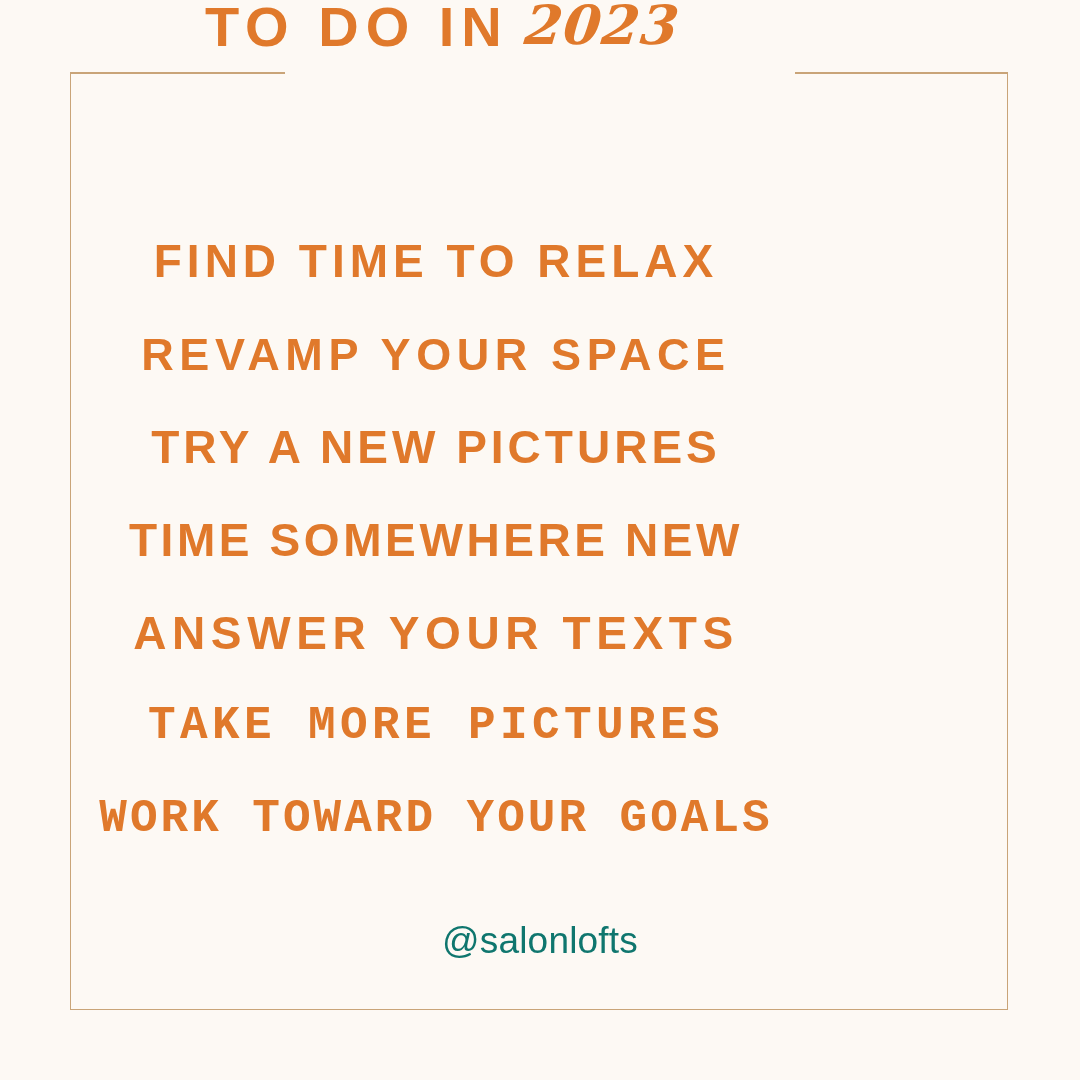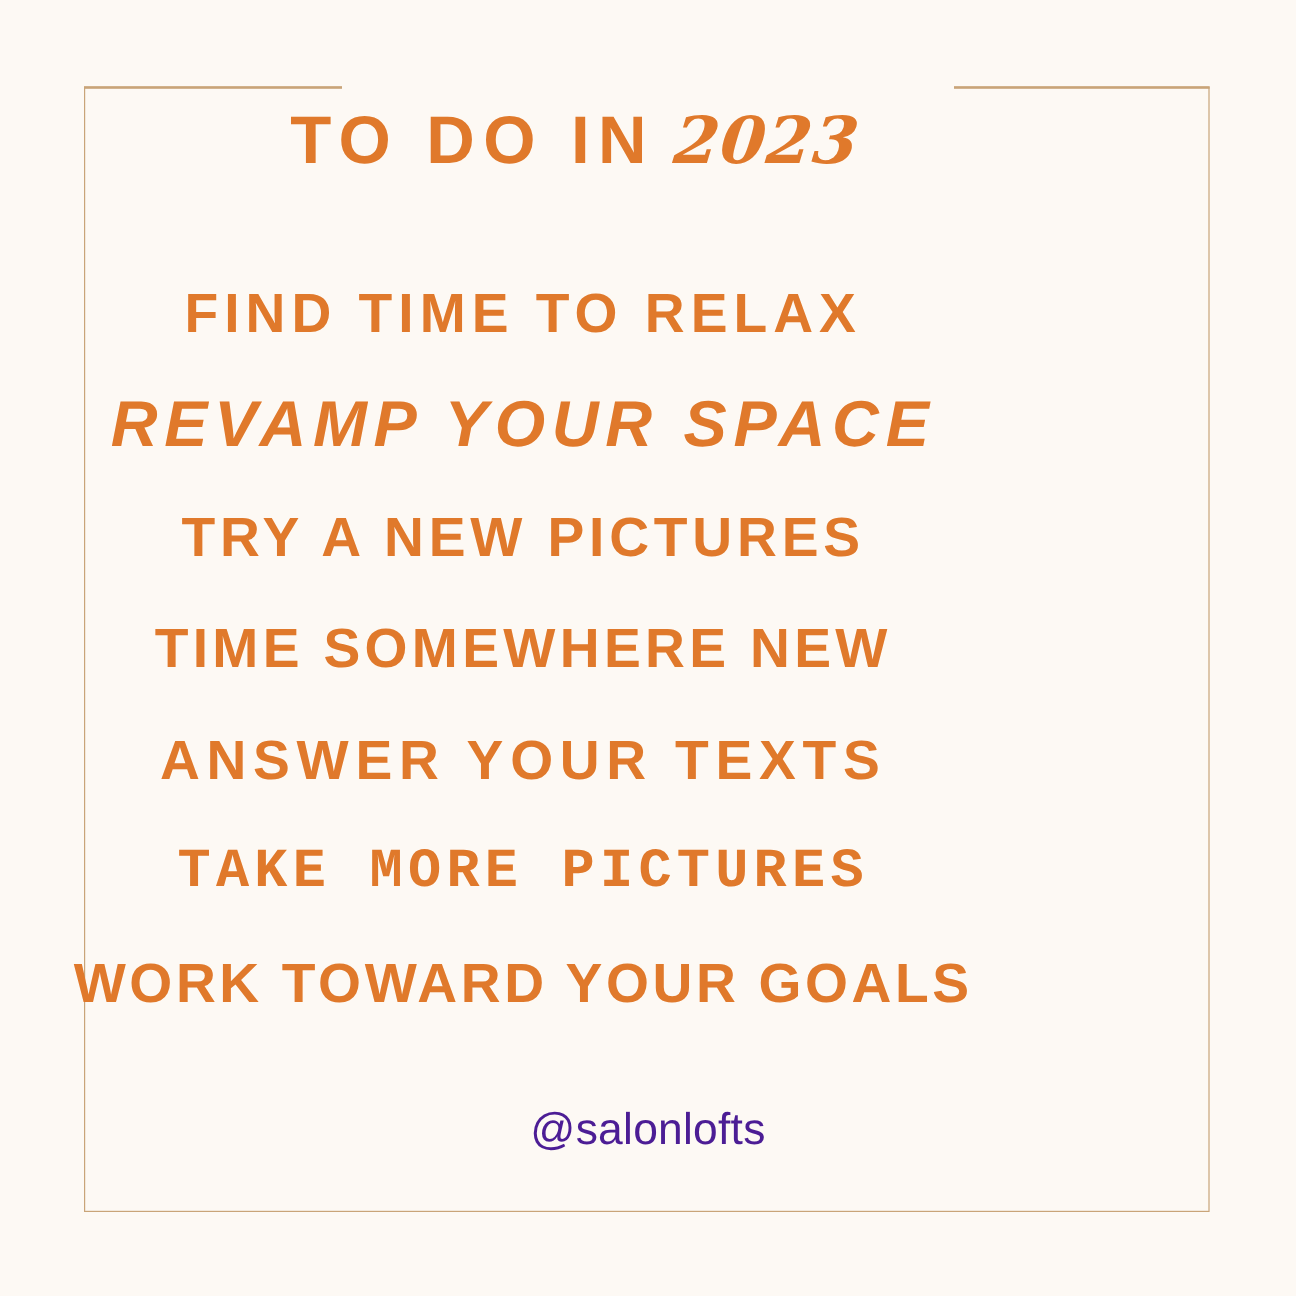--- a/index.html
+++ b/index.html
@@ -58,11 +58,10 @@
     width: 884px;
     height: 146px;
     display: flex;
-    align-items: flex-end;
+    align-items: flex-start;
     justify-content: center;
     gap: 16px;
     white-space: nowrap;
-    margin-left: 37px;
   }
   #title-main {
     font-family: "Liberation Sans", "DejaVu Sans", sans-serif;

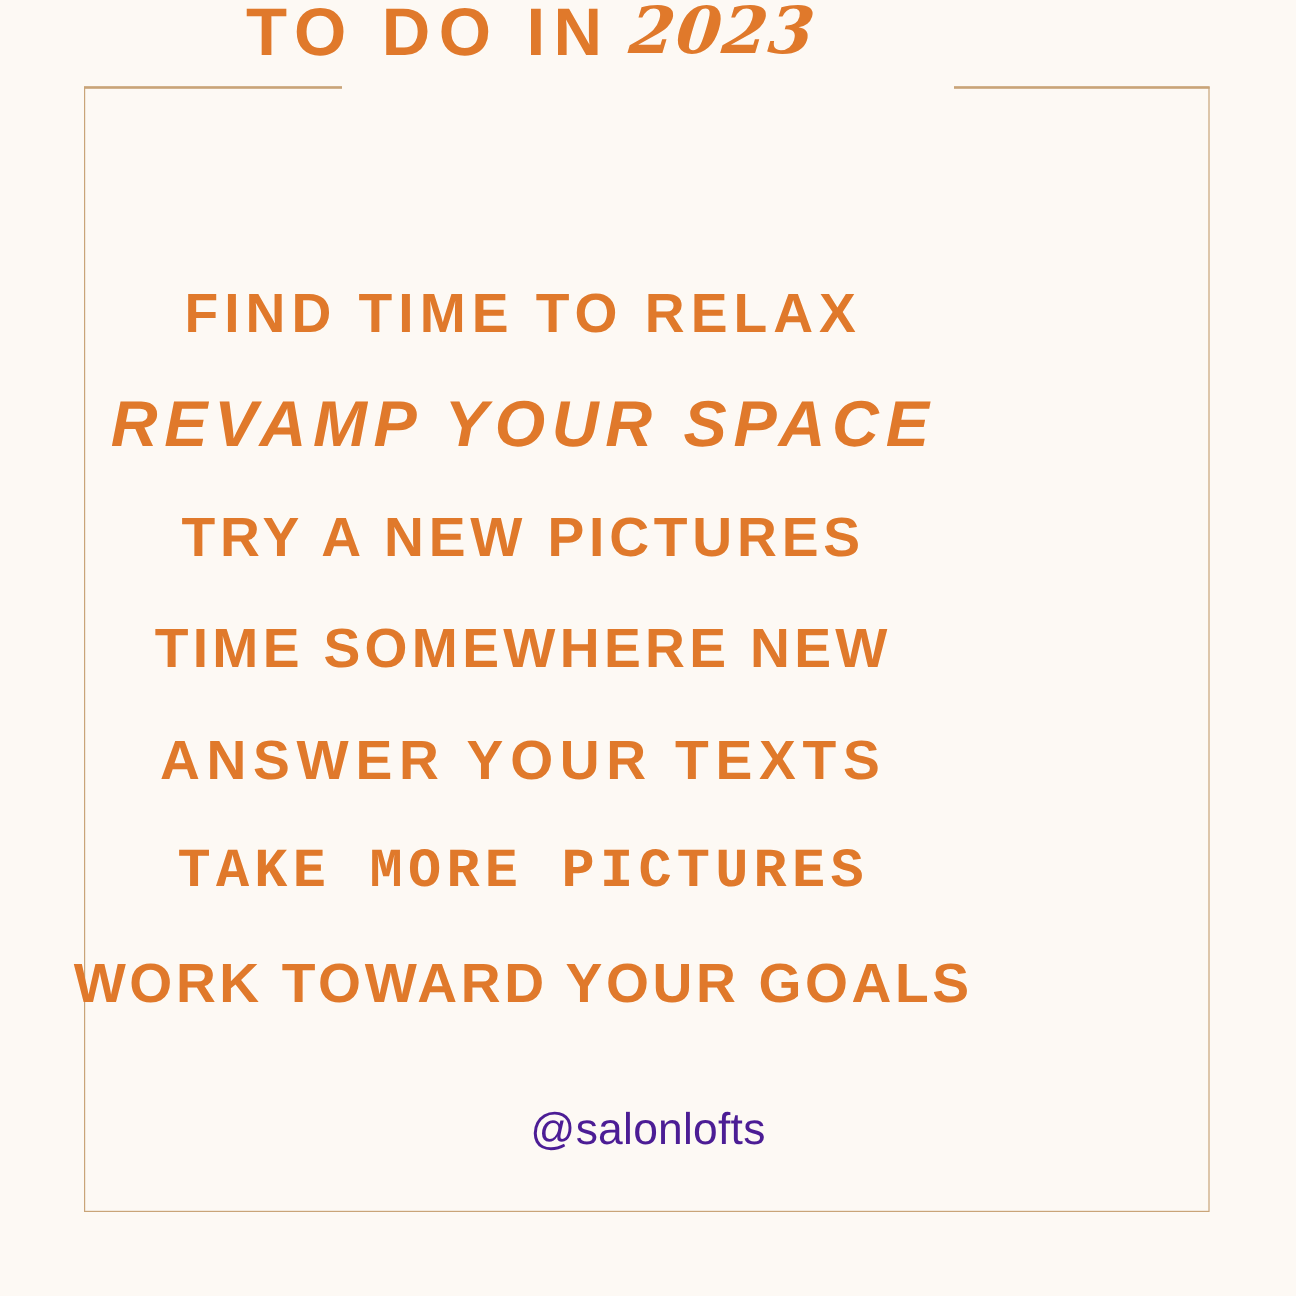--- a/index.html
+++ b/index.html
@@ -104,7 +104,7 @@
   }
   
   .todo-item.t0 { font-size: 46px; letter-spacing: 5.0px; }
-  .todo-item.t1 { font-size: 54px; letter-spacing: 5.6px; font-style: italic; }
+  .todo-item.t1 { font-size: 45px; letter-spacing: 5.6px; }
   .todo-item.t2 { font-size: 46px; letter-spacing: 4.0px; }
   .todo-item.t3 { font-size: 46px; letter-spacing: 3.6px; }
   .todo-item.t4 { font-size: 46px; letter-spacing: 5.6px; }

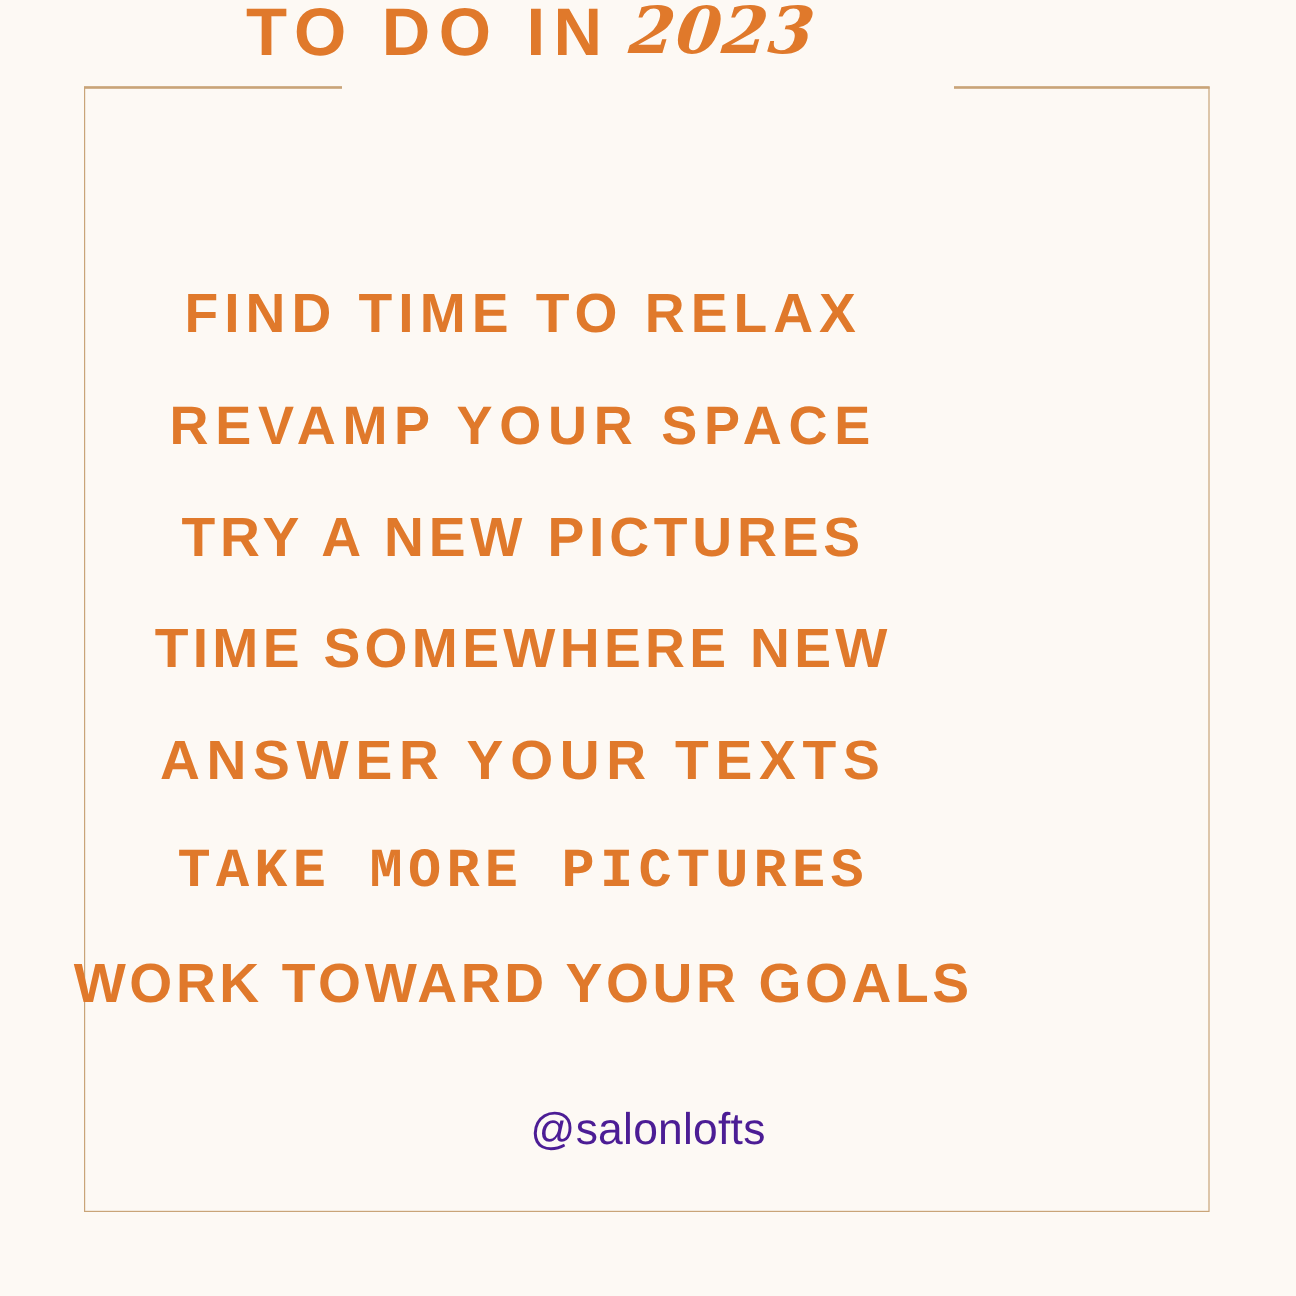--- a/index.html
+++ b/index.html
@@ -109,7 +109,7 @@
   .todo-item.t3 { font-size: 46px; letter-spacing: 3.6px; }
   .todo-item.t4 { font-size: 46px; letter-spacing: 5.6px; }
   .todo-item.t5 { font-size: 46px; letter-spacing: 4.4px; font-family: Liberation Mono, monospace; }
-  .todo-item.t6 { font-size: 46px; letter-spacing: 3.0px; }
+  .todo-item.t6 { font-size: 46px; letter-spacing: 3.0px; font-family: Liberation Mono, monospace; }
 
   
   #handle {

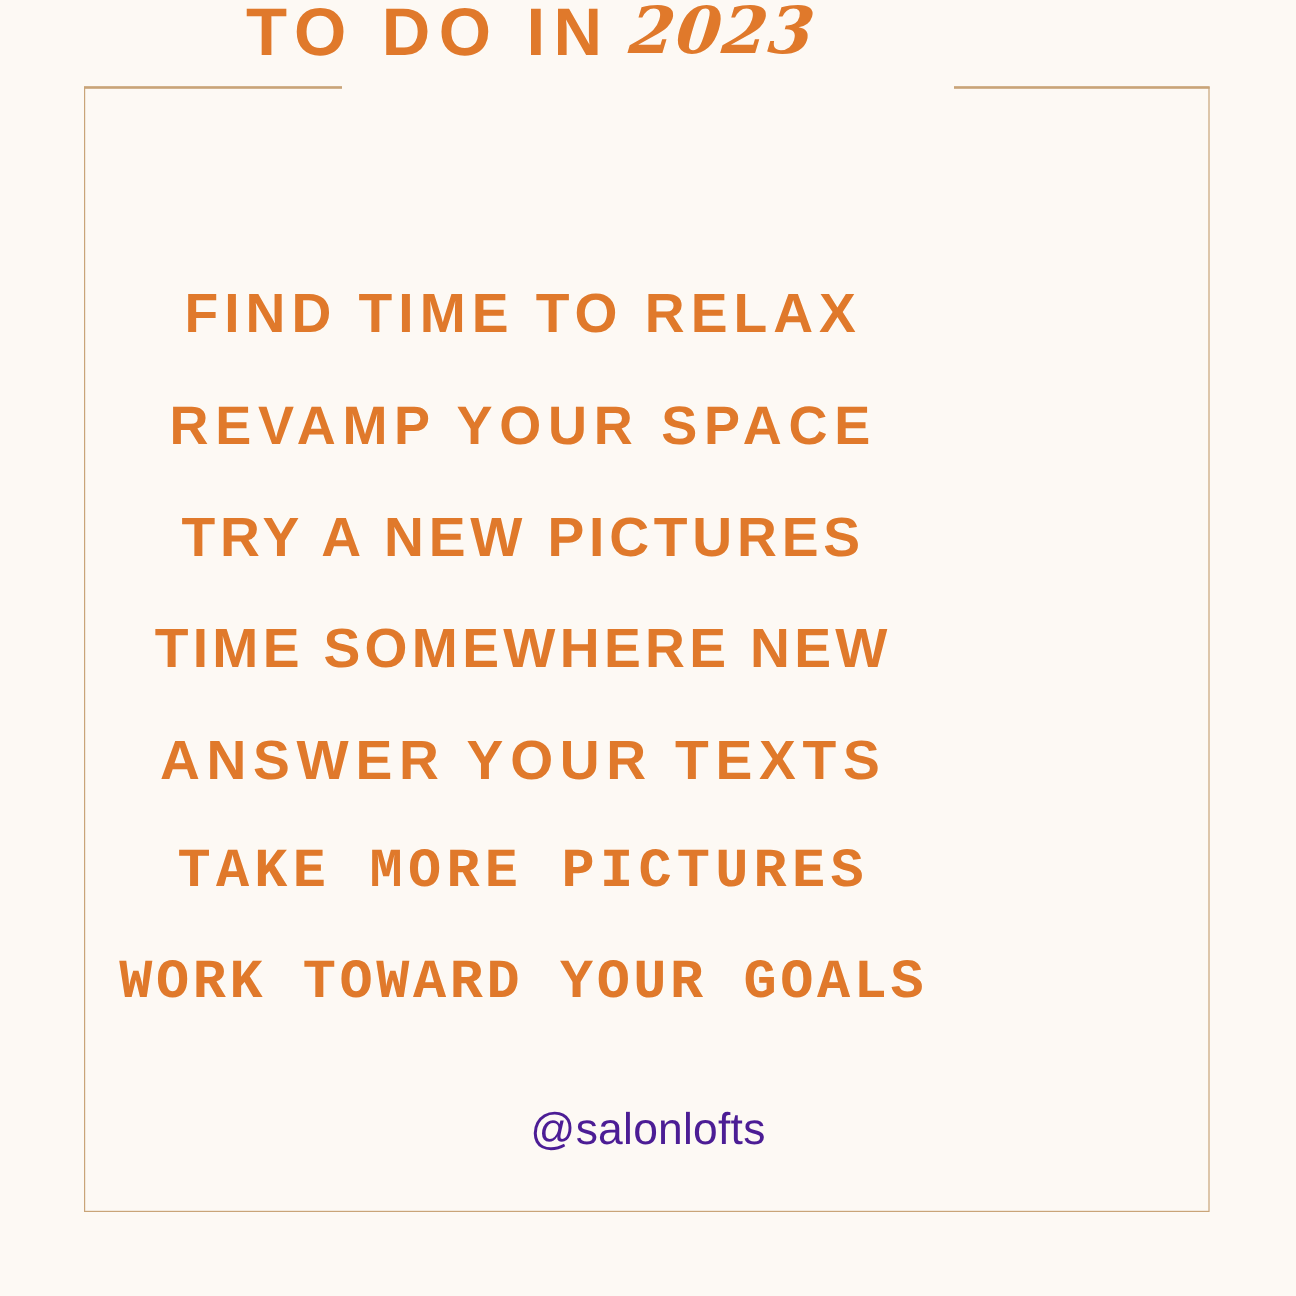--- a/index.html
+++ b/index.html
@@ -118,7 +118,7 @@
     top: 920px;
     width: 1080px;
     text-align: center;
-    color: #4c1d95;
+    color: #0f766e;
     font-family: "Liberation Sans", "DejaVu Sans", sans-serif;
     font-weight: 400;
     font-size: 37px;

